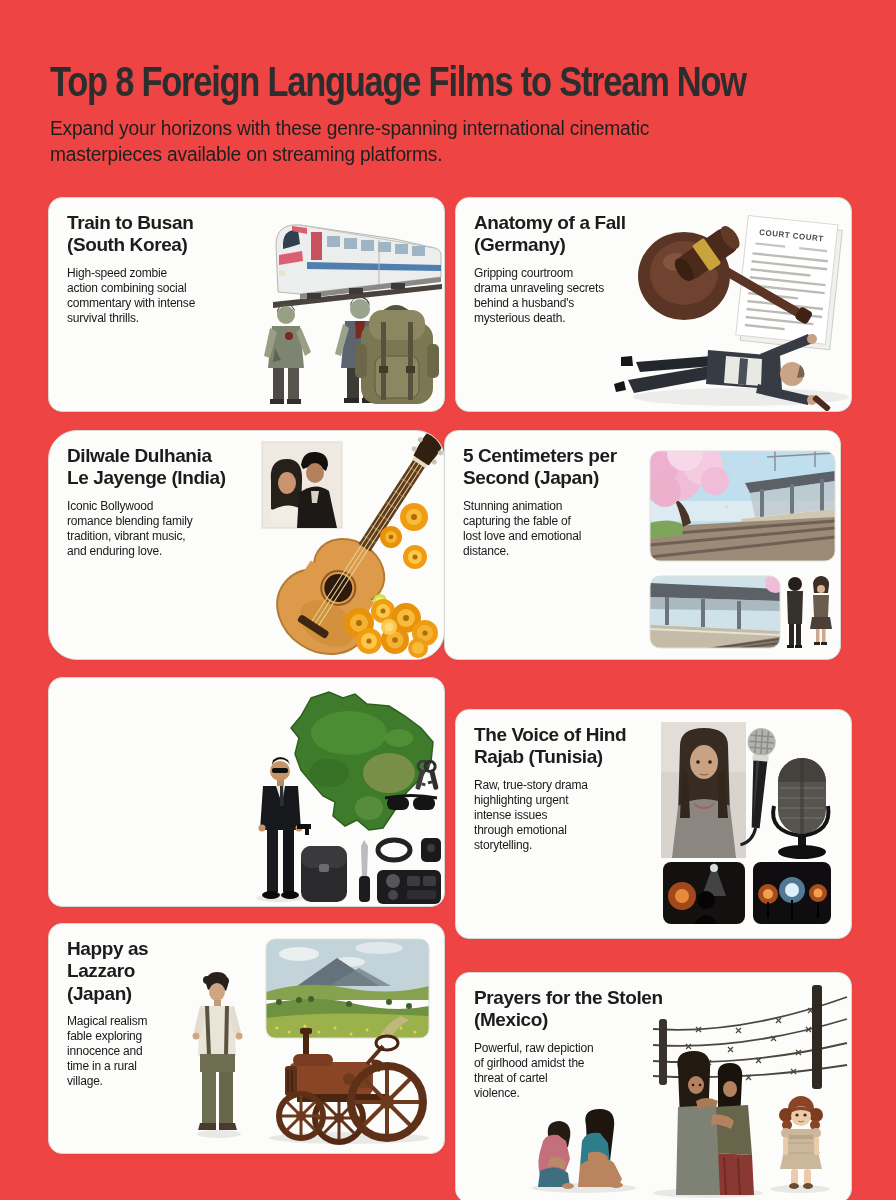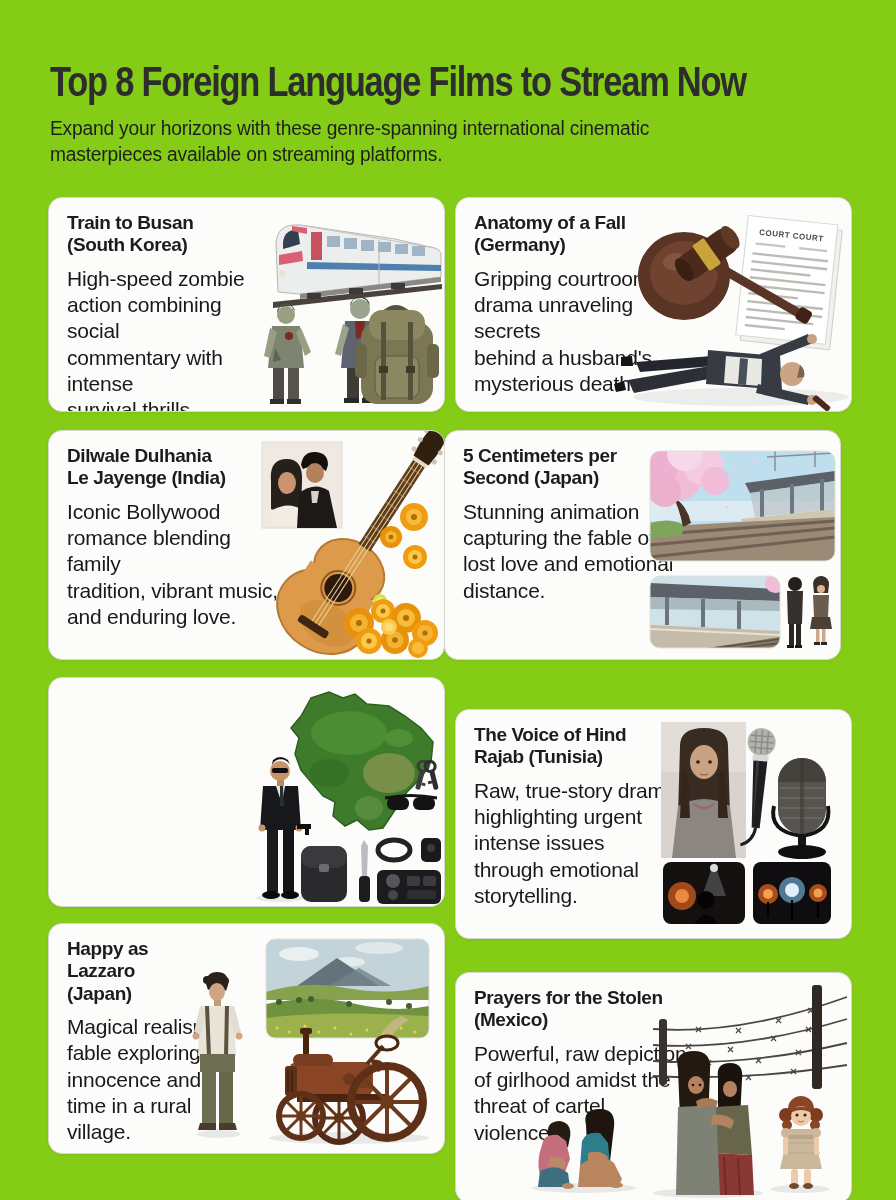--- a/index.html
+++ b/index.html
@@ -6,7 +6,7 @@
   .page{
     position:relative;width:896px;height:1200px;overflow:hidden;
     background:radial-gradient(ellipse at 50% 0%, #fbfbfa 0%, #f3f2ف0 55%, #f2f1ef 100%);
-    background-color:#84cc16;
+    background-color:#ef4444;
     font-family:"Liberation Sans", sans-serif;
   }
   .page-title{

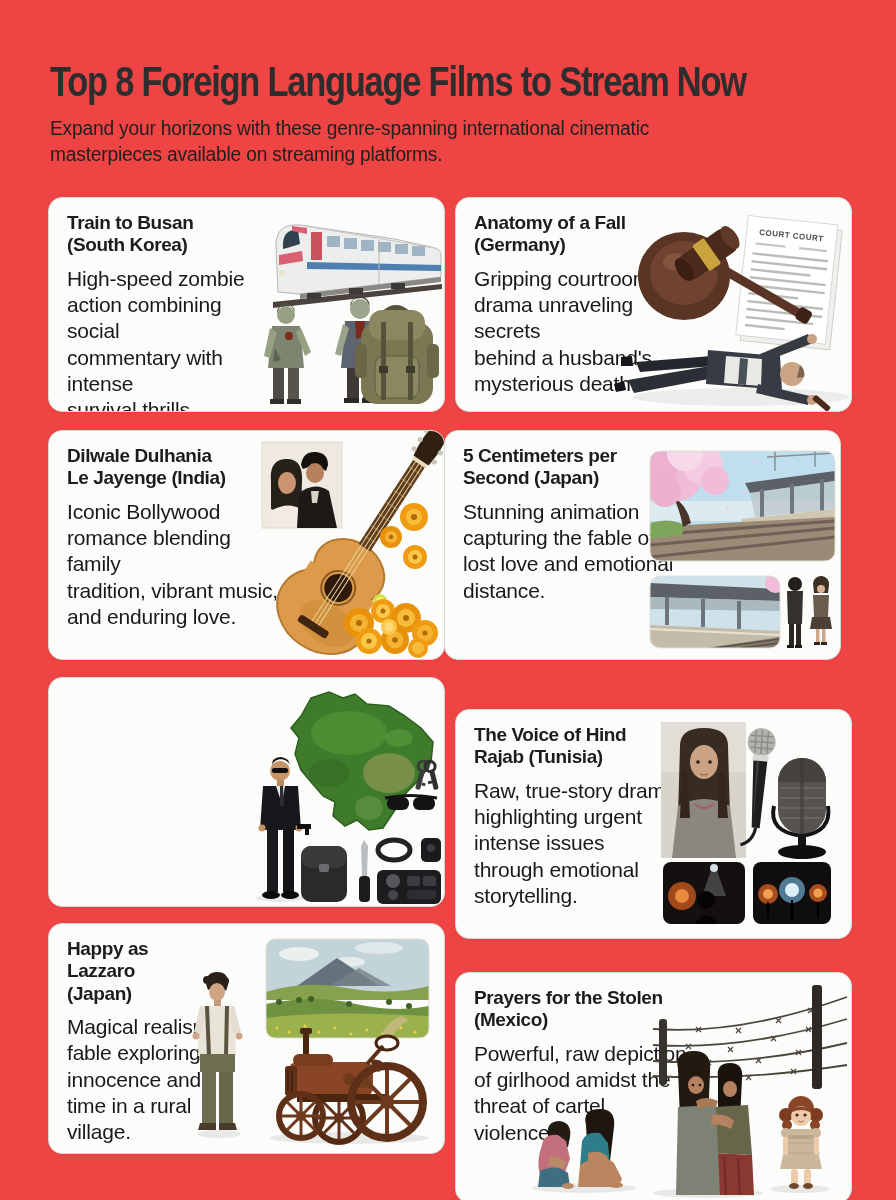--- a/index.html
+++ b/index.html
@@ -29,7 +29,7 @@
     line-height:1.18;letter-spacing:-0.4px;white-space:pre-line;
   }
   .dsc{
-    margin:9px 0 0 0;font-size:21px;color:#191919;
+    margin:9px 0 0 0;font-size:12px;color:#191919;
     line-height:1.25;letter-spacing:-0.2px;white-space:pre-line;
   }
   .c7 .card-text{width:150px;}

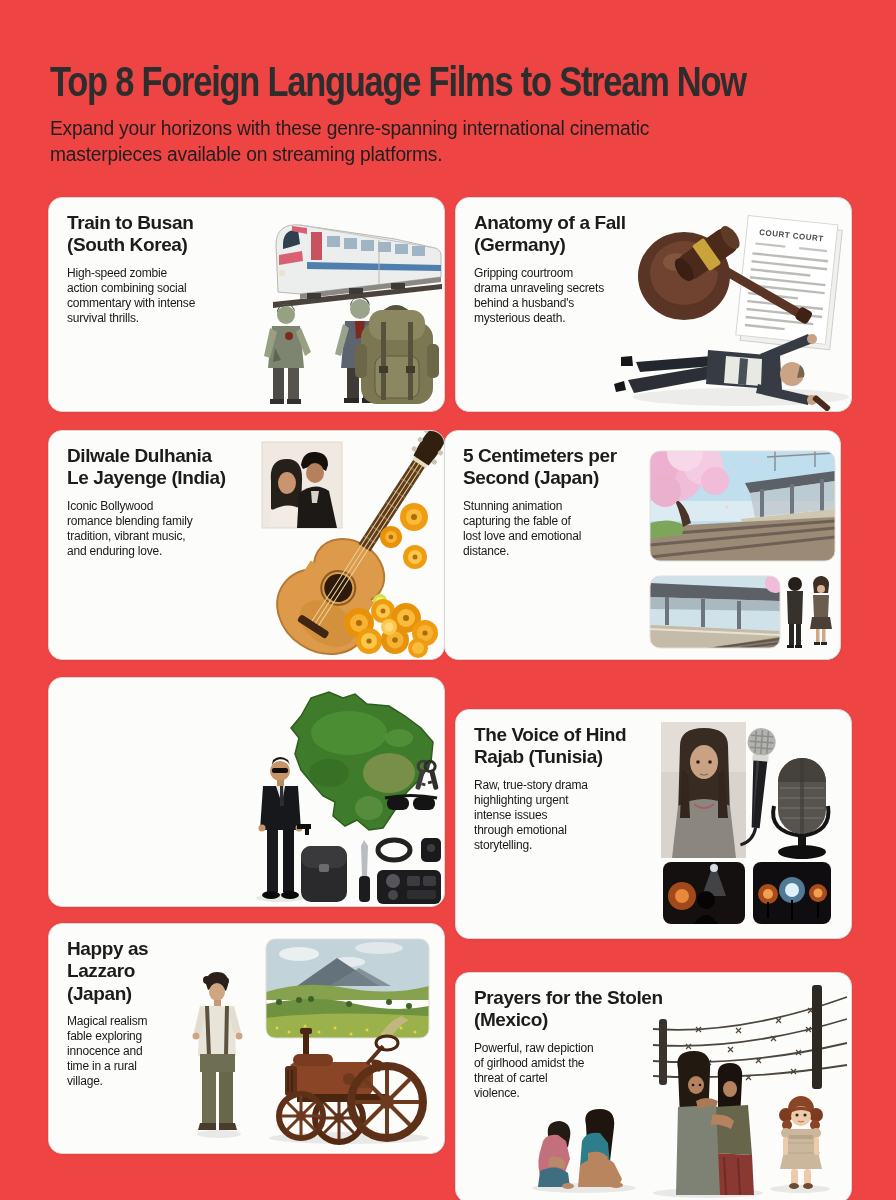--- a/index.html
+++ b/index.html
@@ -181,7 +181,7 @@
     </svg>
   </div>
 
-  <div class="card c3" style="left:48px;top:430px;width:395px;height:228px;">
+  <div class="card c3" style="left:48px;top:430px;width:395px;height:228px;border-radius:29px;">
     <div class="card-text">
       <h2 class="ttl">Dilwale Dulhania
 Le Jayenge (India)</h2>

